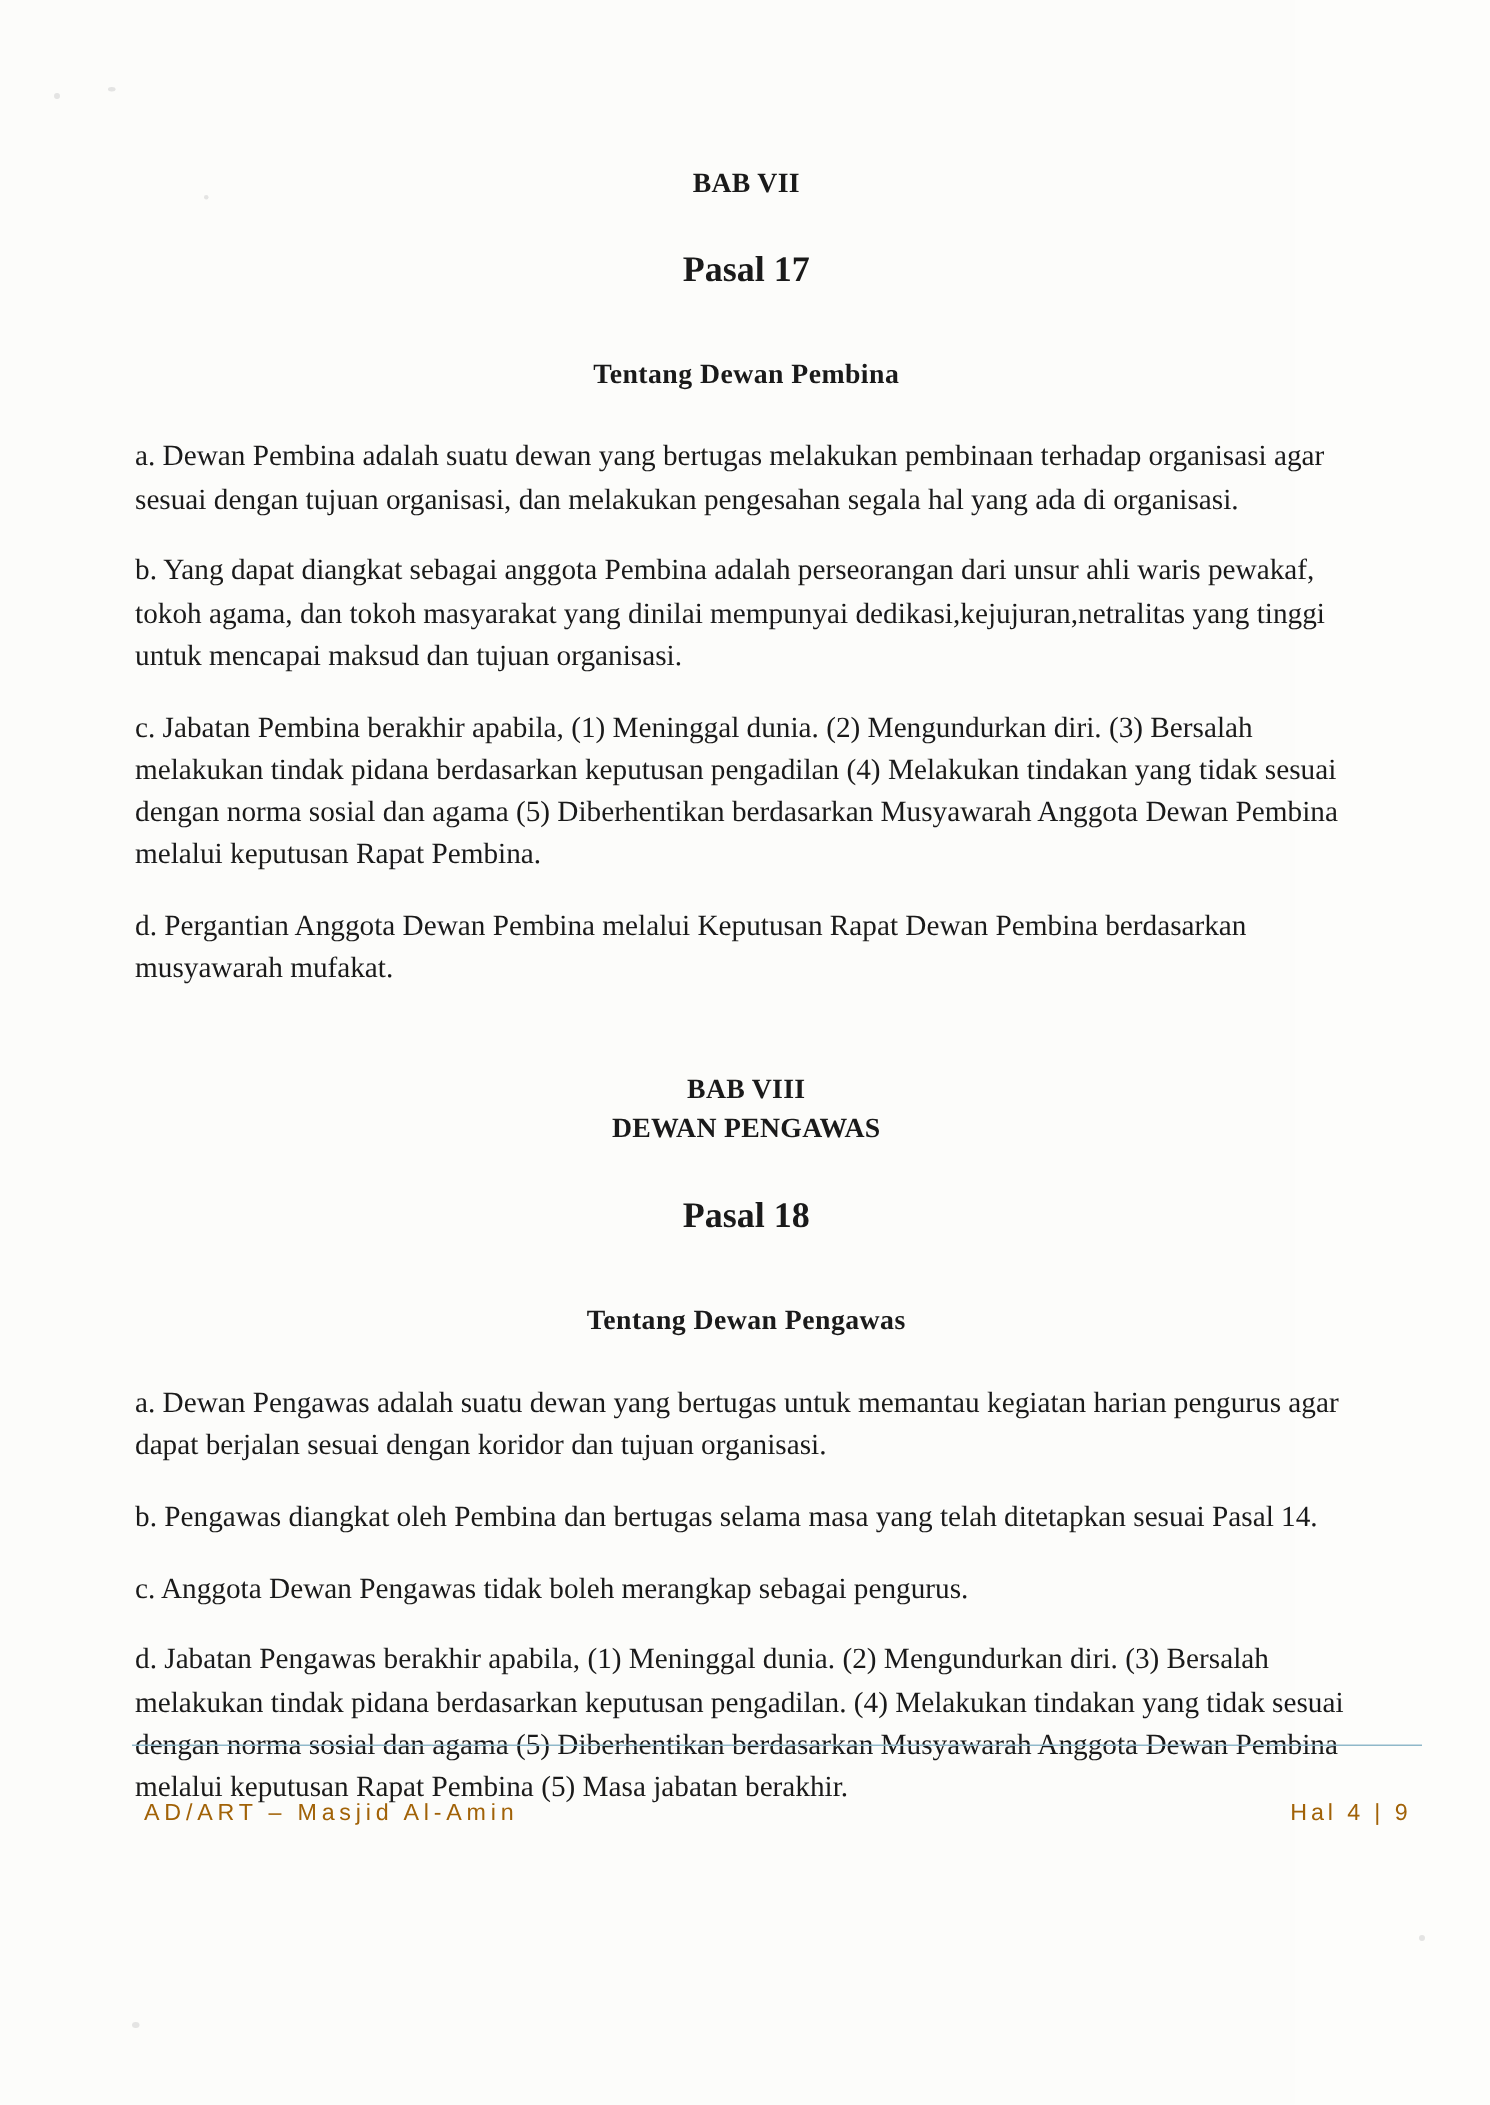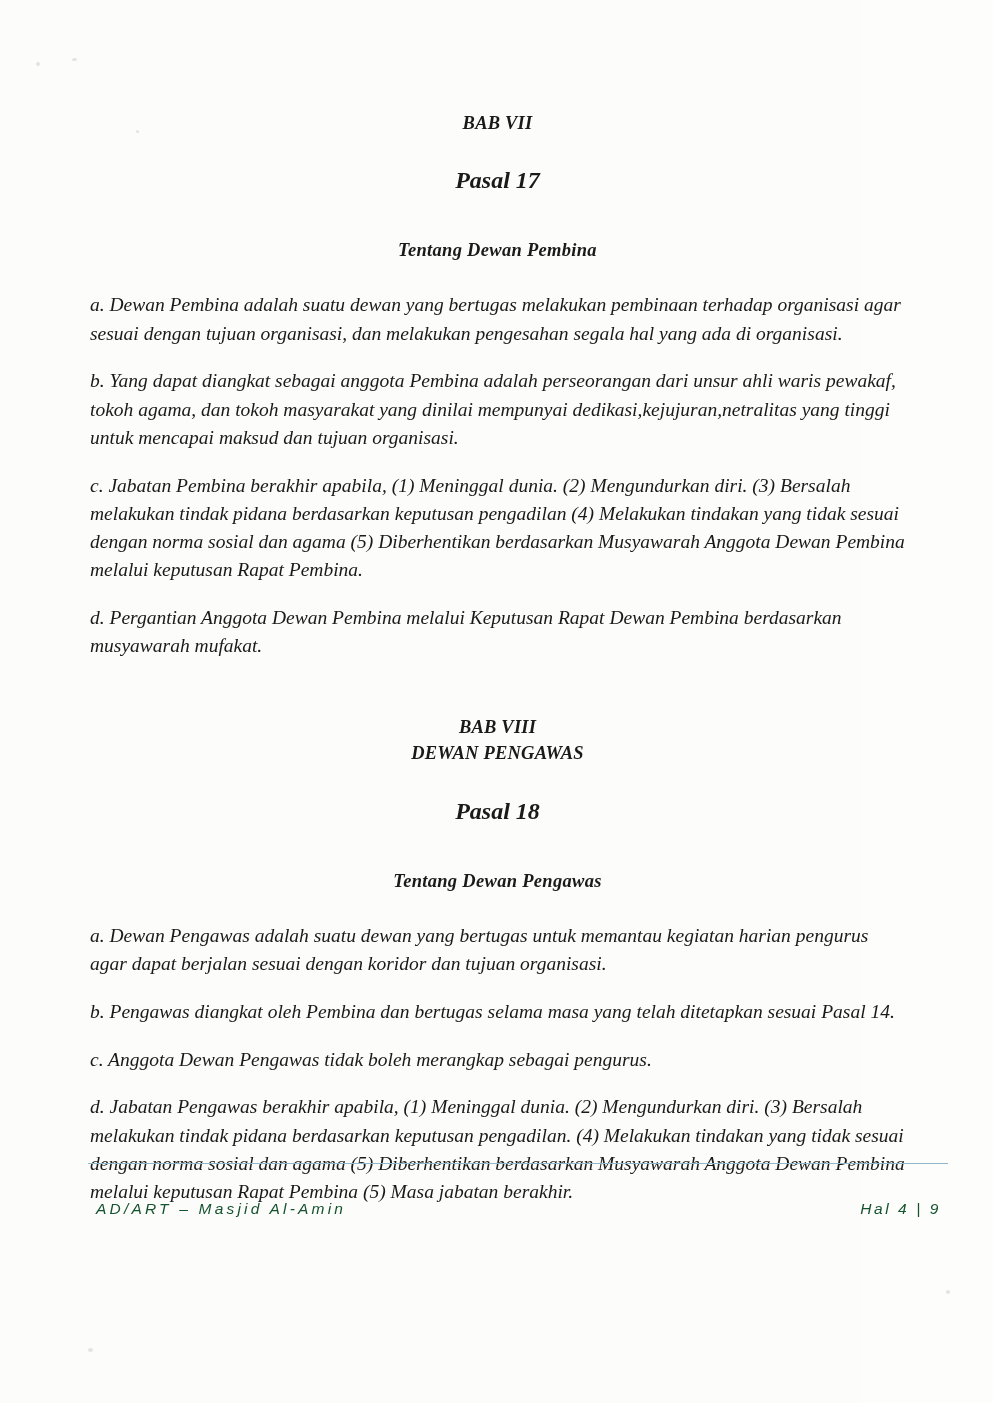--- a/index.html
+++ b/index.html
@@ -22,7 +22,6 @@
     width: 863px;
     height: 1403px;
     background: #fcfcfa;
-    font-style: italic;
   }
   .content {
     position: absolute;

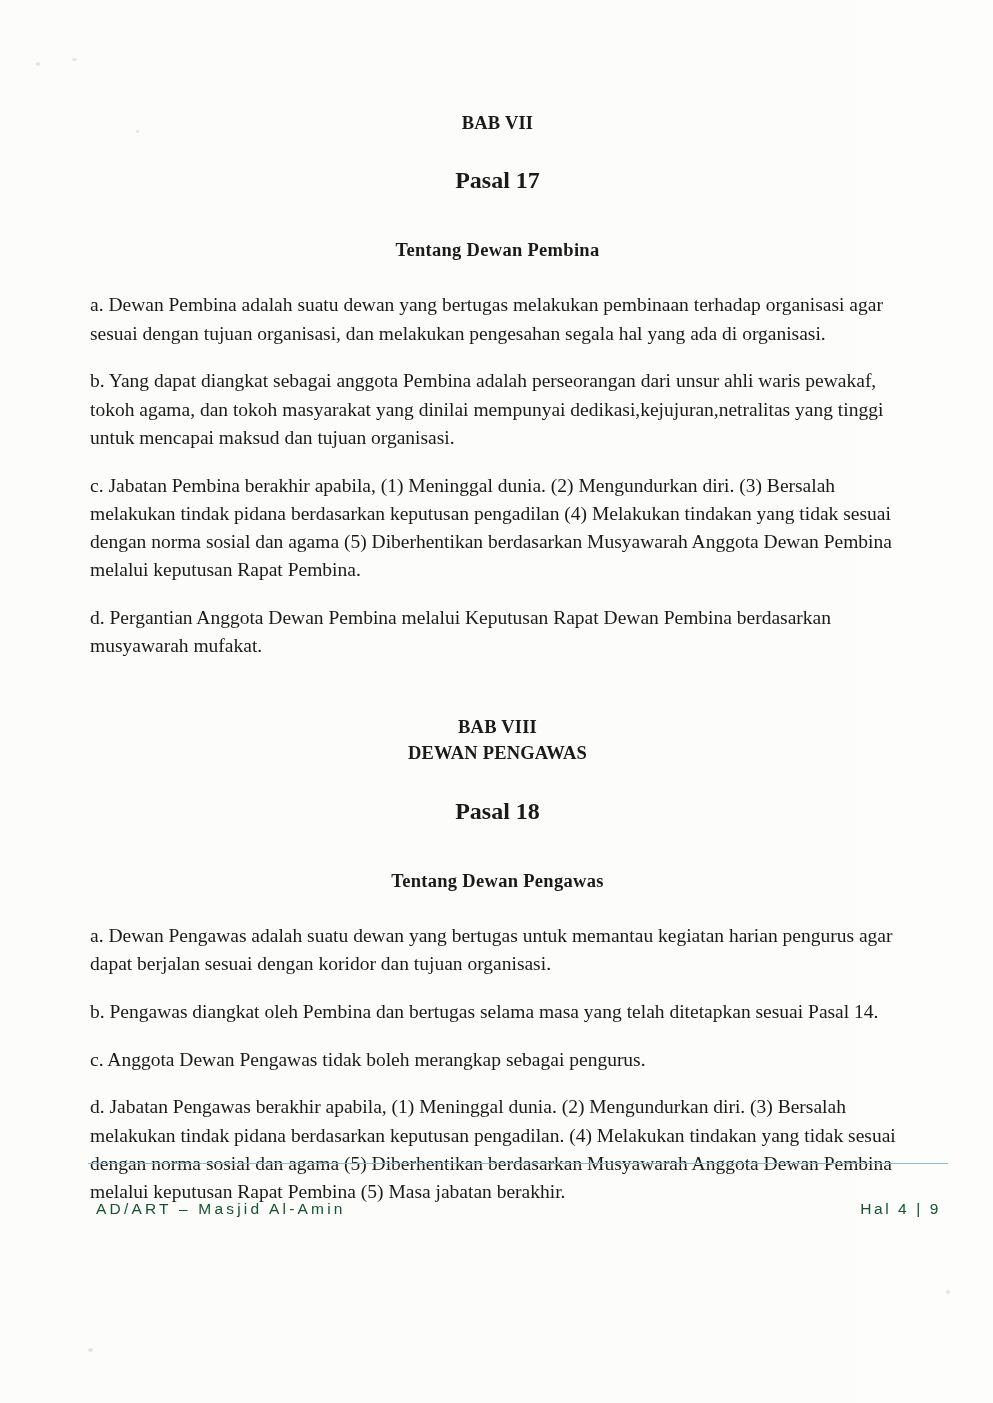--- a/index.html
+++ b/index.html
@@ -85,7 +85,7 @@
     font-family: "Liberation Sans", sans-serif;
     font-size: 15.5px;
     letter-spacing: 3.2px;
-    color: #14532d;
+    color: #a16207;
   }
   .footer-right {
     letter-spacing: 2.6px;

